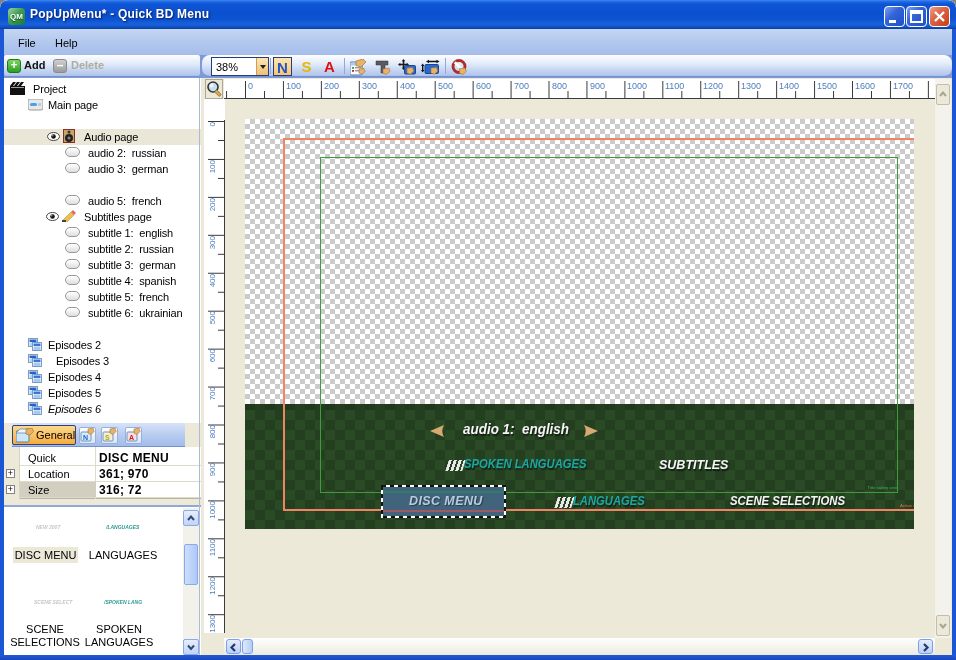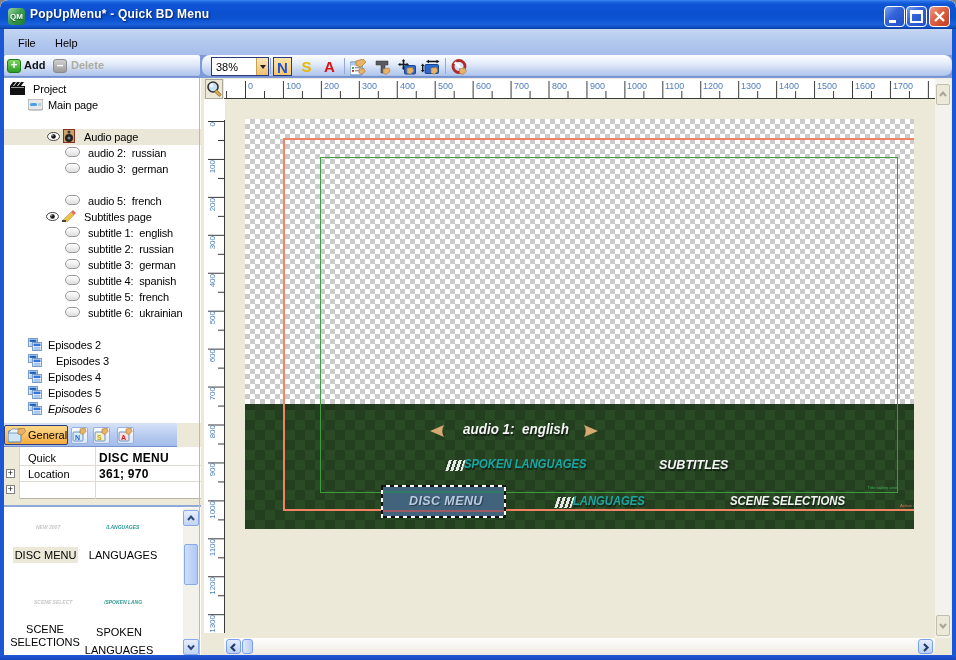--- a/index.html
+++ b/index.html
@@ -44,7 +44,7 @@
 .sel{background:#eae6d8;}
 .pill{position:absolute;left:61px;top:3px;width:15px;height:10px;border:1px solid #9a9a9a;border-radius:5px;background:linear-gradient(180deg,#fff,#dedede);}
 
-#tabbar{left:4px;top:423px;width:173px;height:24px;background:linear-gradient(180deg,#d6e2f8 0%,#b4c9ef 60%,#a2bce9 100%);border-bottom:1px solid #7490cf;}
+#tabbar{left:12px;top:423px;width:173px;height:24px;background:linear-gradient(180deg,#d6e2f8 0%,#b4c9ef 60%,#a2bce9 100%);border-bottom:1px solid #7490cf;}
 #genbtn{left:0px;top:2px;width:64px;height:20px;background:linear-gradient(180deg,#fcd98d,#f6ab3e);border:1px solid #323f7e;border-radius:2px;}
 #genbtn .t{position:absolute;left:23px;top:3px;font-size:11px;}
 .minib{top:4px;width:17px;height:17px;background:linear-gradient(180deg,#fdfeff,#dbe6f8);border:1px solid #9ab0dc;border-radius:2px;}

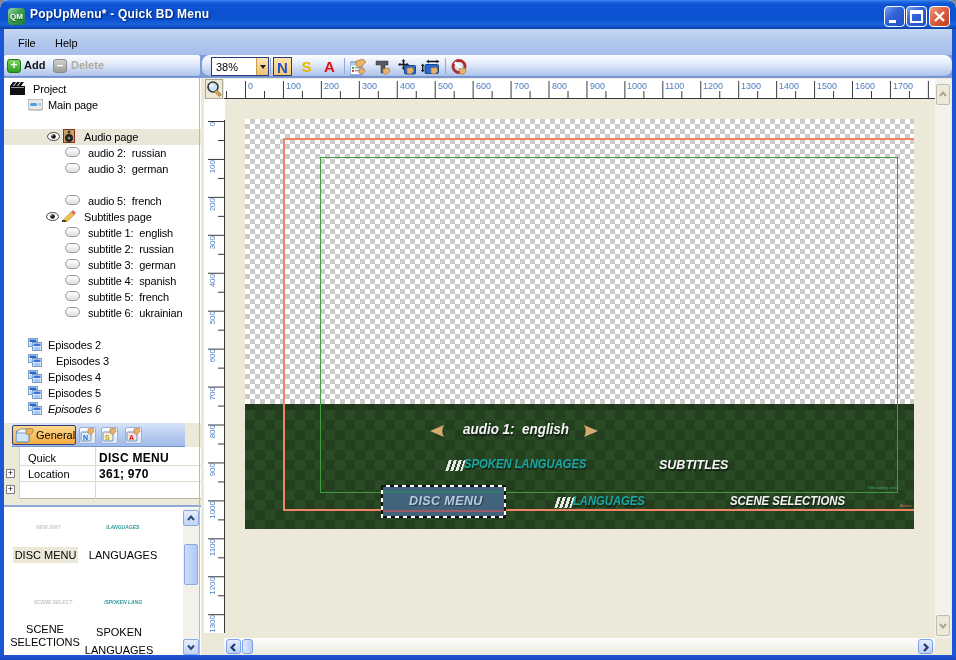--- a/index.html
+++ b/index.html
@@ -351,6 +351,11 @@
     <div class="r" style="top:19px;">
         <span class="lab">Location</span>
         <span class="val">361; 970</span>
+      </div>
+    <div class="r" style="top:35px;background:#d2cec0;">
+        <i style="position:absolute;left:76px;top:0;width:105px;height:15px;background:#fff;"></i>
+        <span class="lab">Size</span>
+        <span class="val">316; 72</span>
       </div>
     <div class="plus" style="top:22px;">+</div>
     <div class="plus" style="top:38px;">+</div>

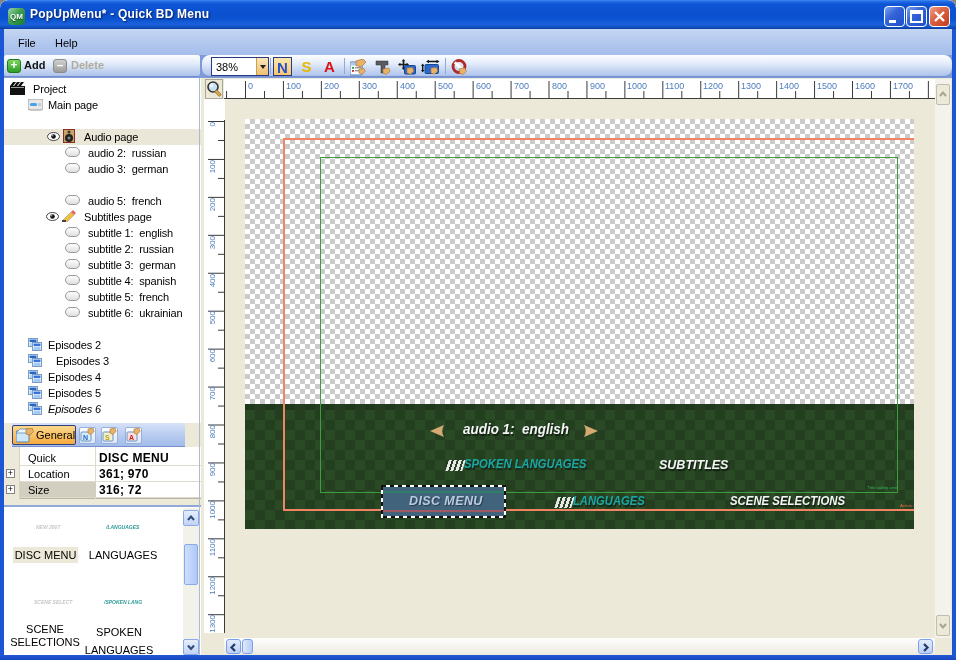--- a/index.html
+++ b/index.html
@@ -368,7 +368,7 @@
     <div class="pvthumb" style="left:30px;top:92px;color:#c6c6c6;">SCENE SELECT</div>
     <div class="pvthumb" style="left:100px;top:92px;color:#2e9a96;">/SPOKEN LANG</div>
     <div class="pvlabel" style="left:3px;top:116px;width:76px;line-height:12.5px;">SCENE<br>SELECTIONS</div>
-    <div class="pvlabel" style="left:77px;top:116px;width:76px;line-height:18px;">SPOKEN<br>LANGUAGES</div>
+    <div class="pvlabel" style="left:77px;top:116px;width:76px;line-height:13px;">SPOKEN<br>LANGUAGES</div>
     <div id="pvsb">
       <div class="sbbtn" style="top:2px;"><svg width="14" height="14">
             <path d="M4 9 L7 5.5 L10 9" fill="none" stroke="#2c4a7c" stroke-width="2"></path>

